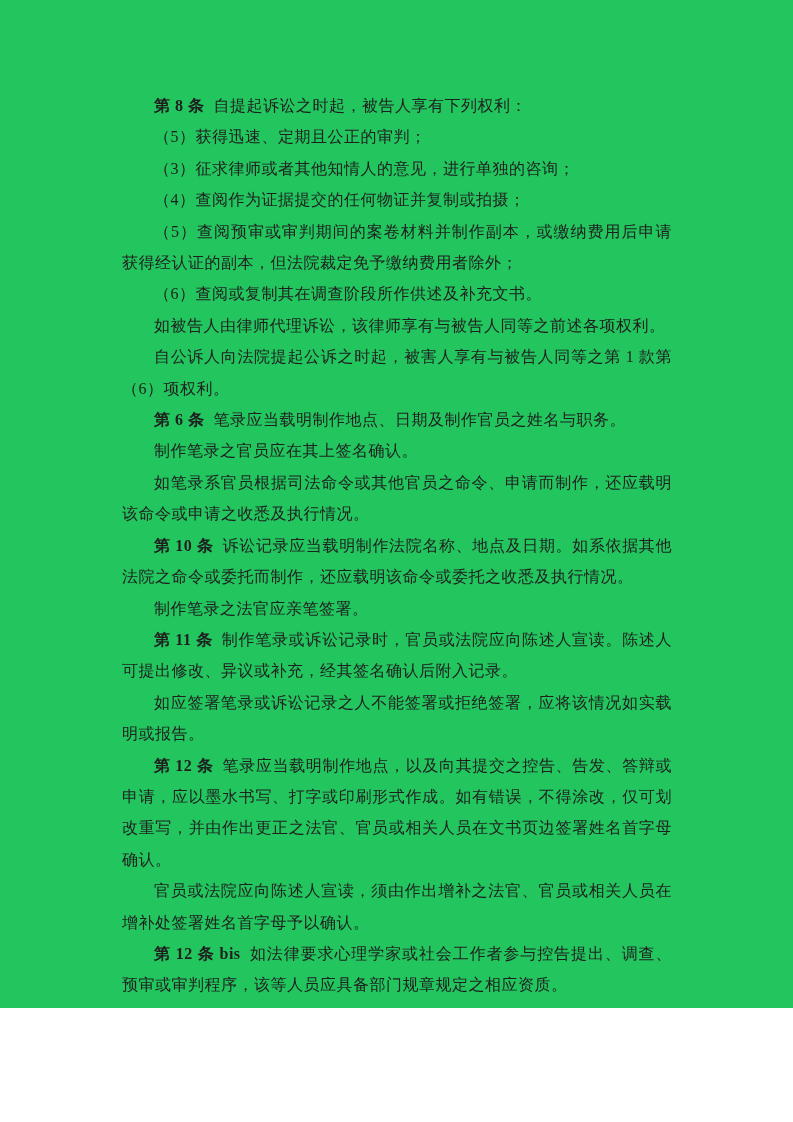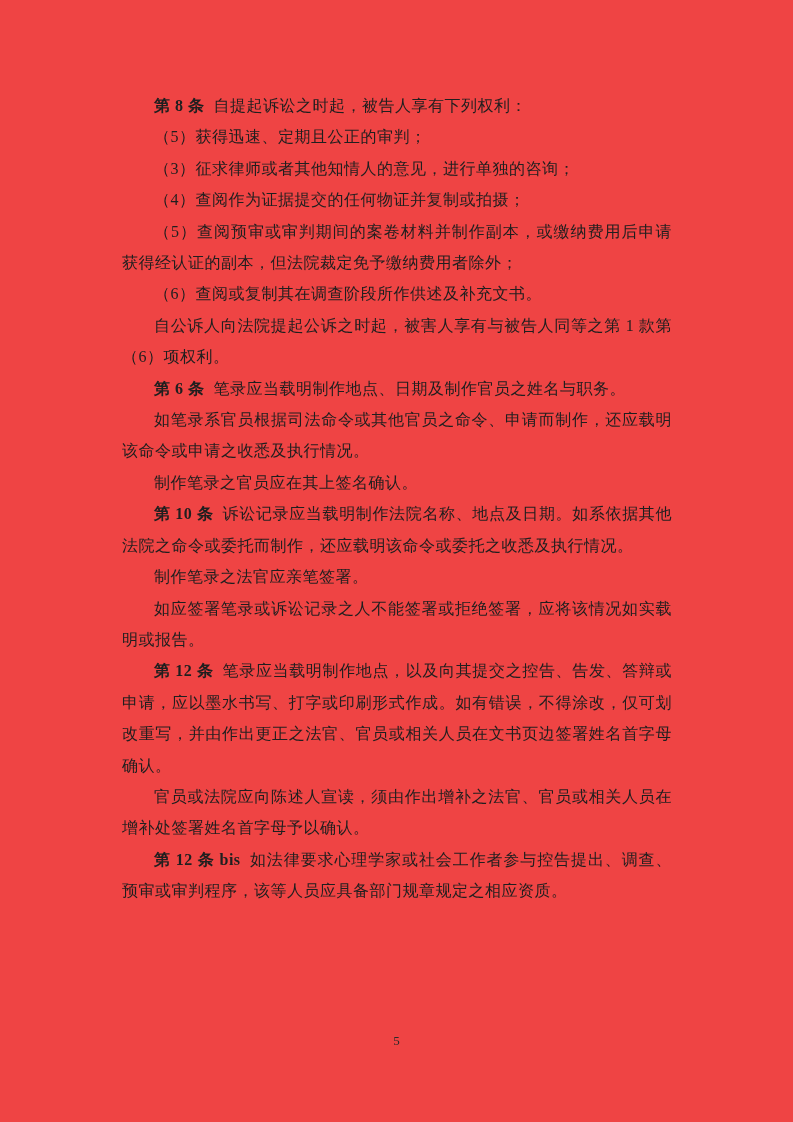--- a/index.html
+++ b/index.html
@@ -10,8 +10,8 @@
   .page {
     position: relative;
     width: 793px;
-    height: 1122px;
-    background: #ef4444;
+    height: 1008px;
+    background: #22c55e;
     font-family: "Liberation Serif", serif;
     color: #1f1f1f;
     overflow: hidden;

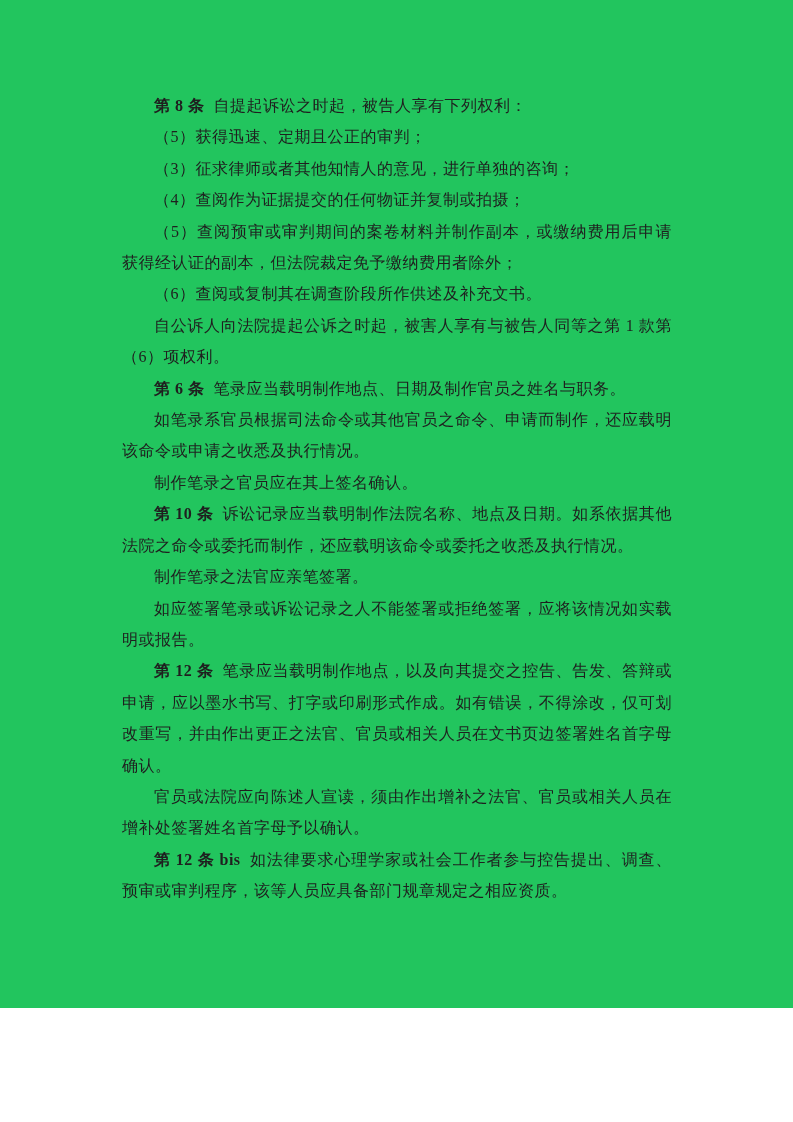--- a/index.html
+++ b/index.html
@@ -56,6 +56,7 @@
       <p><span>（4）查阅作为证据提交的任何物证并复制或拍摄；</span></p>
       <p><span>（5）查阅预审或审判期间的案卷材料并制作副本，或缴纳费用后申请获得经认证的副本，但法院裁定免予缴纳费用者除外；</span></p>
       <p><span>（6）查阅或复制其在调查阶段所作供述及补充文书。</span></p>
+      <p><span>如被告人由律师代理诉讼，该律师享有与被告人同等之前述各项权利。</span></p>
       <p><span>自公诉人向法院提起公诉之时起，被害人享有与被告人同等之第 1 款第（6）项权利。</span></p>
       <p><b class="lead">第 6 条</b><span>笔录应当载明制作地点、日期及制作官员之姓名与职务。</span></p>
       <p><span>如笔录系官员根据司法命令或其他官员之命令、申请而制作，还应载明该命令或申请之收悉及执行情况。</span></p>

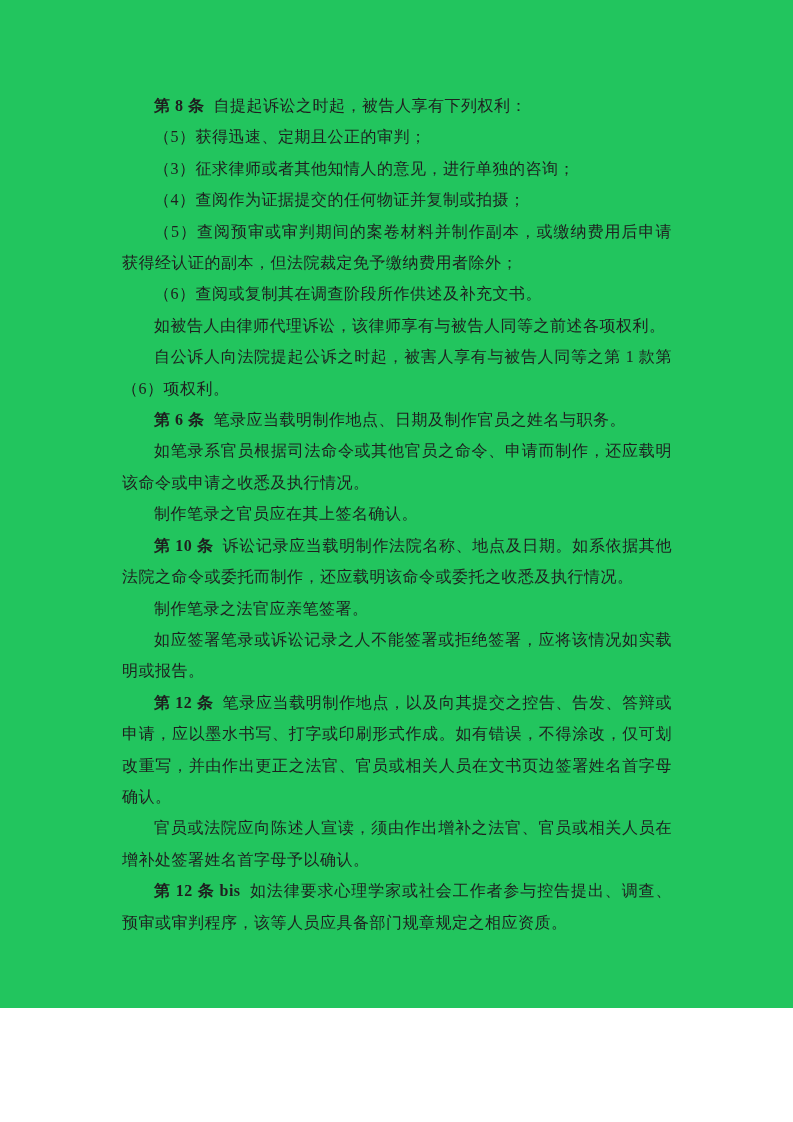--- a/index.html
+++ b/index.html
@@ -59,8 +59,8 @@
       <p><span>如被告人由律师代理诉讼，该律师享有与被告人同等之前述各项权利。</span></p>
       <p><span>自公诉人向法院提起公诉之时起，被害人享有与被告人同等之第 1 款第（6）项权利。</span></p>
       <p><b class="lead">第 6 条</b><span>笔录应当载明制作地点、日期及制作官员之姓名与职务。</span></p>
+      <p><span>制作笔录之官员应在其上签名确认。</span></p>
       <p><span>如笔录系官员根据司法命令或其他官员之命令、申请而制作，还应载明该命令或申请之收悉及执行情况。</span></p>
-      <p><span>制作笔录之官员应在其上签名确认。</span></p>
       <p><b class="lead">第 10 条</b><span>诉讼记录应当载明制作法院名称、地点及日期。如系依据其他法院之命令或委托而制作，还应载明该命令或委托之收悉及执行情况。</span></p>
       <p><span>制作笔录之法官应亲笔签署。</span></p>
       <p><span>如应签署笔录或诉讼记录之人不能签署或拒绝签署，应将该情况如实载明或报告。</span></p>

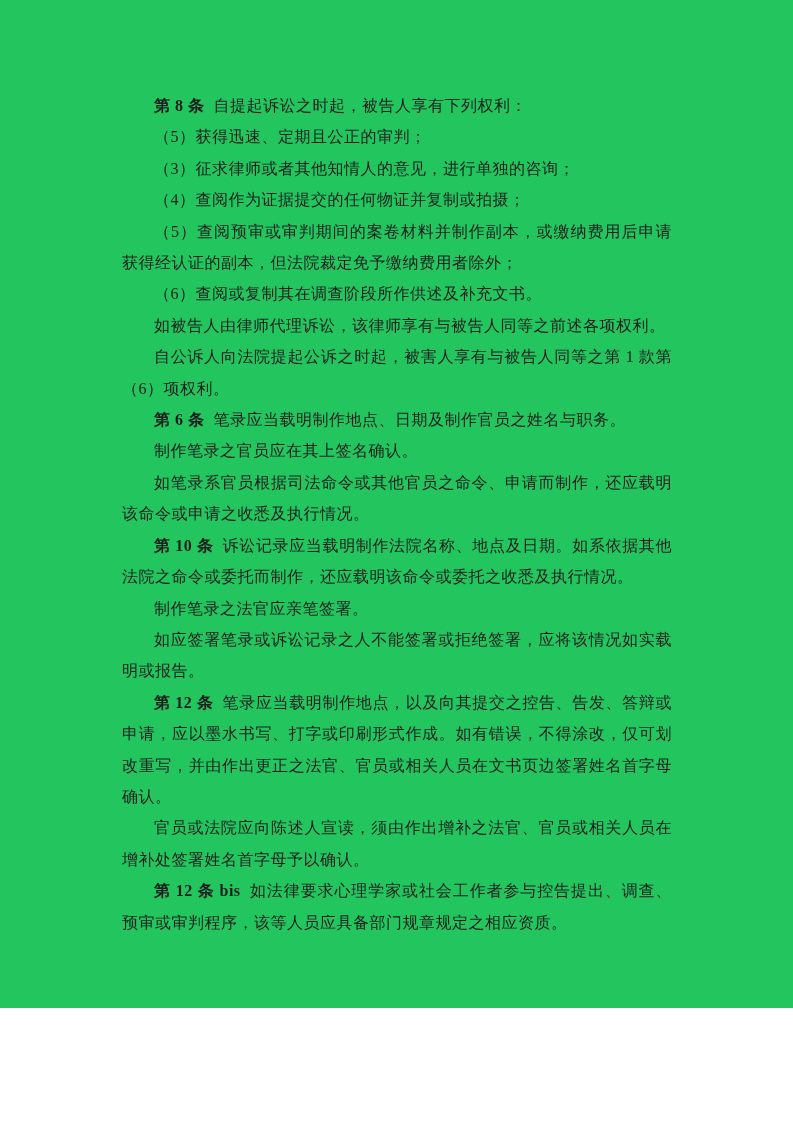--- a/index.html
+++ b/index.html
@@ -63,6 +63,7 @@
       <p><span>如笔录系官员根据司法命令或其他官员之命令、申请而制作，还应载明该命令或申请之收悉及执行情况。</span></p>
       <p><b class="lead">第 10 条</b><span>诉讼记录应当载明制作法院名称、地点及日期。如系依据其他法院之命令或委托而制作，还应载明该命令或委托之收悉及执行情况。</span></p>
       <p><span>制作笔录之法官应亲笔签署。</span></p>
+      <p><b class="lead">第 11 条</b><span>制作笔录或诉讼记录时，官员或法院应向陈述人宣读。陈述人可提出修改、异议或补充，经其签名确认后附入记录。</span></p>
       <p><span>如应签署笔录或诉讼记录之人不能签署或拒绝签署，应将该情况如实载明或报告。</span></p>
       <p><b class="lead">第 12 条</b><span>笔录应当载明制作地点，以及向其提交之控告、告发、答辩或申请，应以墨水书写、打字或印刷形式作成。如有错误，不得涂改，仅可划改重写，并由作出更正之法官、官员或相关人员在文书页边签署姓名首字母确认。</span></p>
       <p><span>官员或法院应向陈述人宣读，须由作出增补之法官、官员或相关人员在增补处签署姓名首字母予以确认。</span></p>

